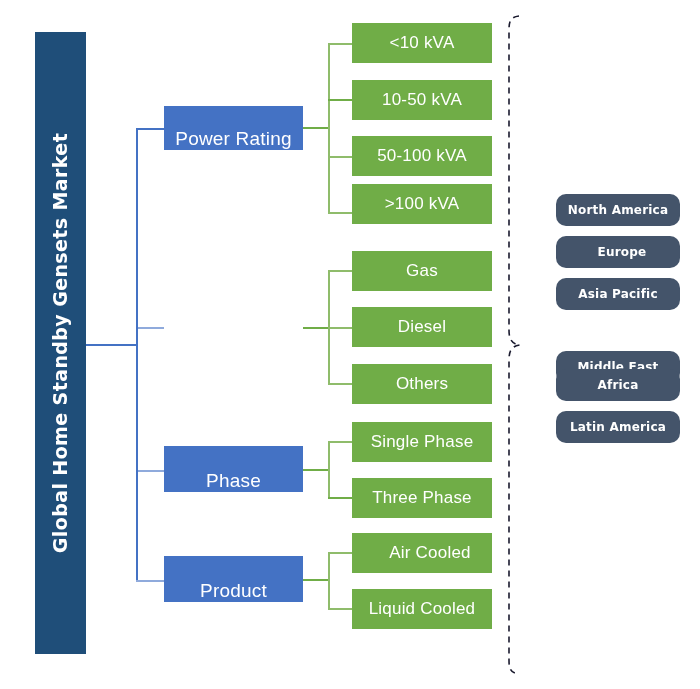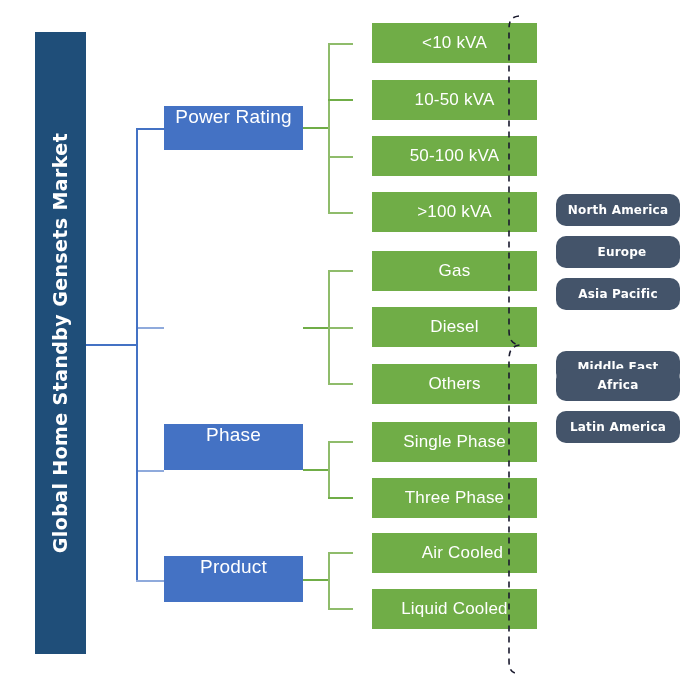--- a/index.html
+++ b/index.html
@@ -47,14 +47,13 @@
   .seg-box{
     position:absolute;
     left:352px;
-    width:165px;height:40px;
+    width:140px;height:40px;
     background:#70AD47;
     color:#ffffff;
     display:flex;align-items:center;justify-content:center;
     font-size:17px;
     letter-spacing:0.2px;
     box-sizing:border-box;
-    margin-left:20px;
   }
 
   

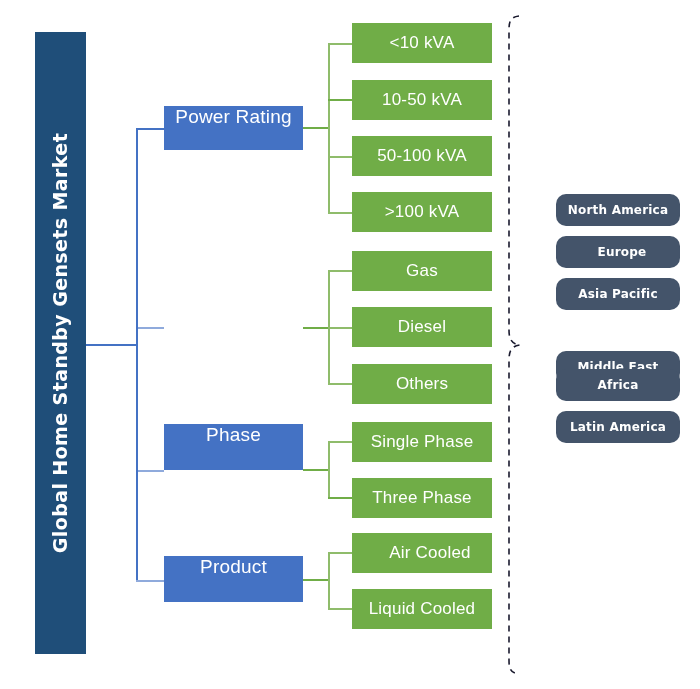--- a/index.html
+++ b/index.html
@@ -37,7 +37,7 @@
     position:absolute;
     background:#4472C4;
     color:#ffffff;
-    display:flex;align-items:flex-start;justify-content:center;
+    display:flex;align-items:flex-end;justify-content:center;
     font-size:19px;
     letter-spacing:0.2px;
     box-sizing:border-box;

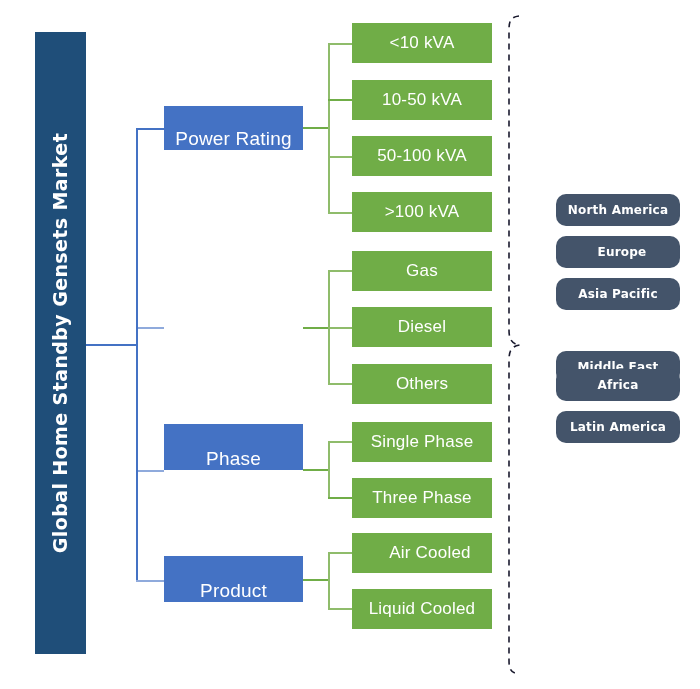--- a/index.html
+++ b/index.html
@@ -145,7 +145,7 @@
   <div class="seg-box" style="top:136px;">
     <span>50-100 kVA</span>
   </div>
-  <div class="seg-box" style="top:192px;text-align:right;">
+  <div class="seg-box" style="top:184px;text-align:right;">
     <span>&gt;100 kVA</span>
   </div>
 

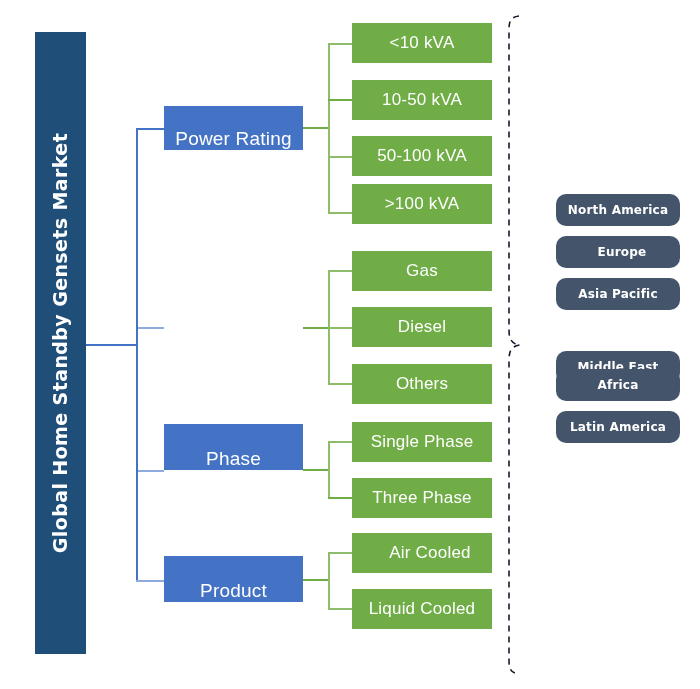--- a/index.html
+++ b/index.html
@@ -105,7 +105,7 @@
   </div>
 
 
-  <div class="cat-box" style="left:164px;top:424px;width:139px;height:46px;">
+  <div class="cat-box" style="left:164px;top:446px;width:139px;height:46px;">
     <span>Phase</span>
   </div>
 

